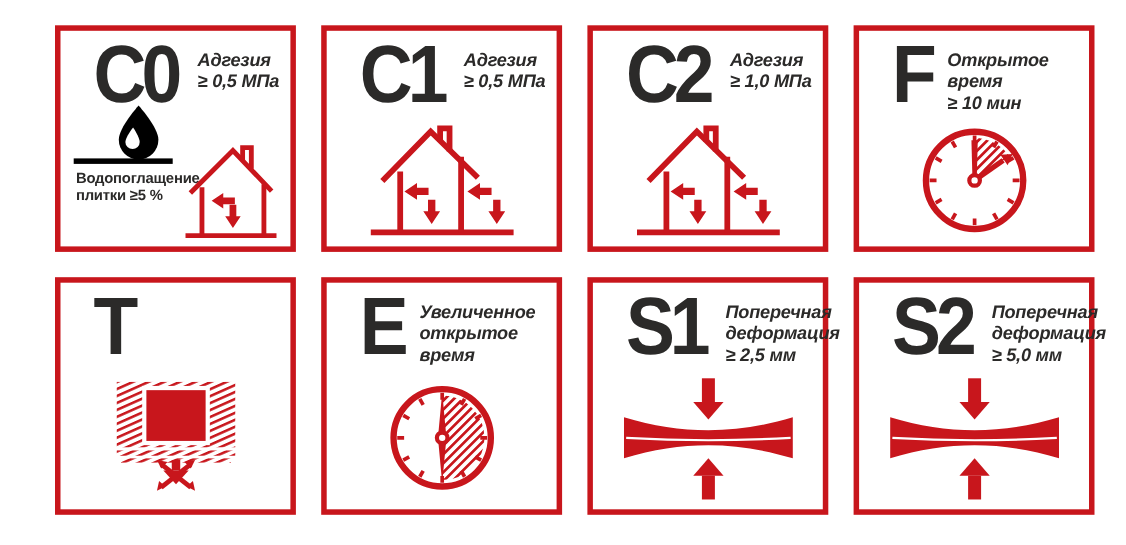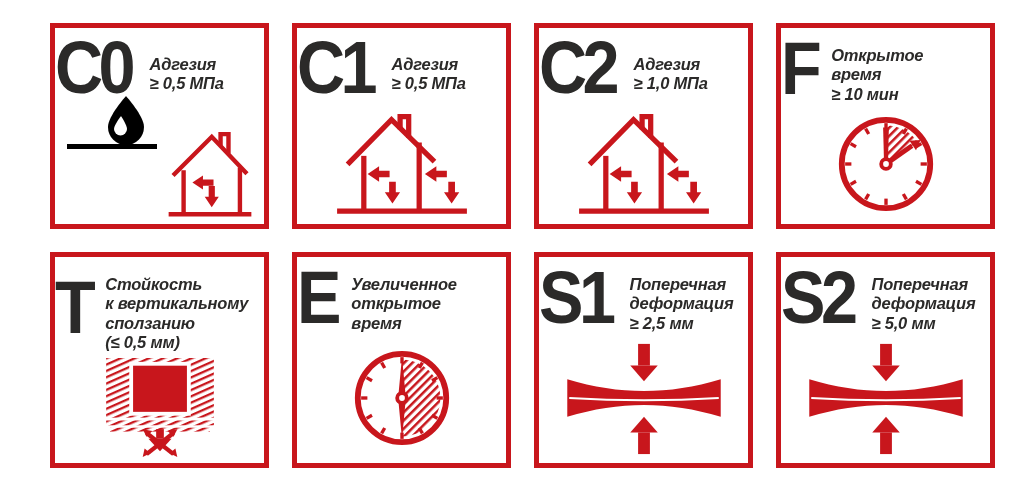--- a/index.html
+++ b/index.html
@@ -29,8 +29,8 @@
   }
   .head{
     display:flex;
-    align-items:center;
-    padding:6px 8px 0 0;
+    align-items:flex-start;
+    padding:6px 8px 0 30px;
     flex:0 0 auto;
   }
   .code{

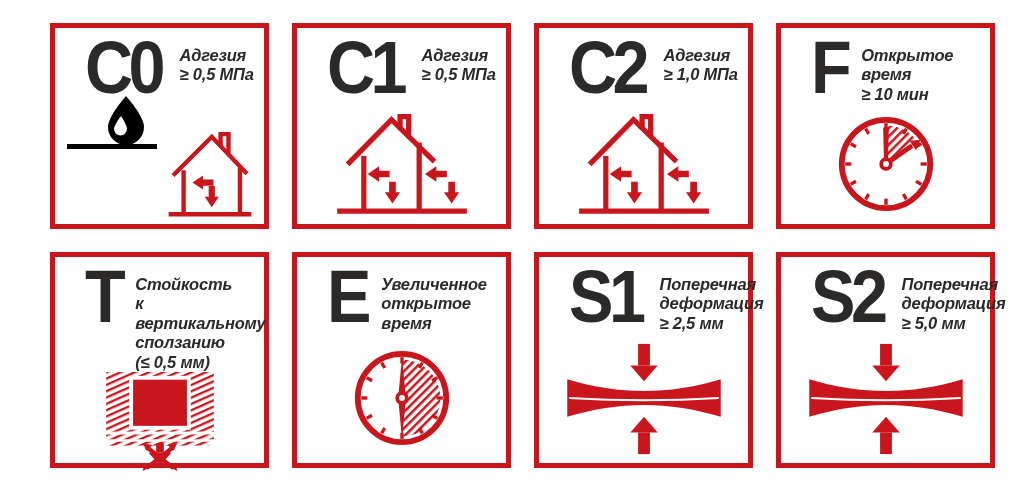--- a/index.html
+++ b/index.html
@@ -85,6 +85,8 @@
       <path d="M63,2 C63,2 45,22 45,33 a18,18 0 0 0 36,0 C81,22 63,2 63,2 Z" fill="currentColor"></path>
       <path d="M58,22 C58,22 51,31 51,35 a6.5,6.5 0 0 0 13,0 C64,31 58,22 58,22 Z" fill="#ffffff"></path>
     </svg>
+    <div class="abs note">Водопоглащение
+плитки ≥5 %</div>
     <svg class="abs small-house" width="88" height="92" viewBox="0 0 100 104">
       <g stroke="currentColor" stroke-width="5" fill="none">
         <path d="M3,100 H97"></path>

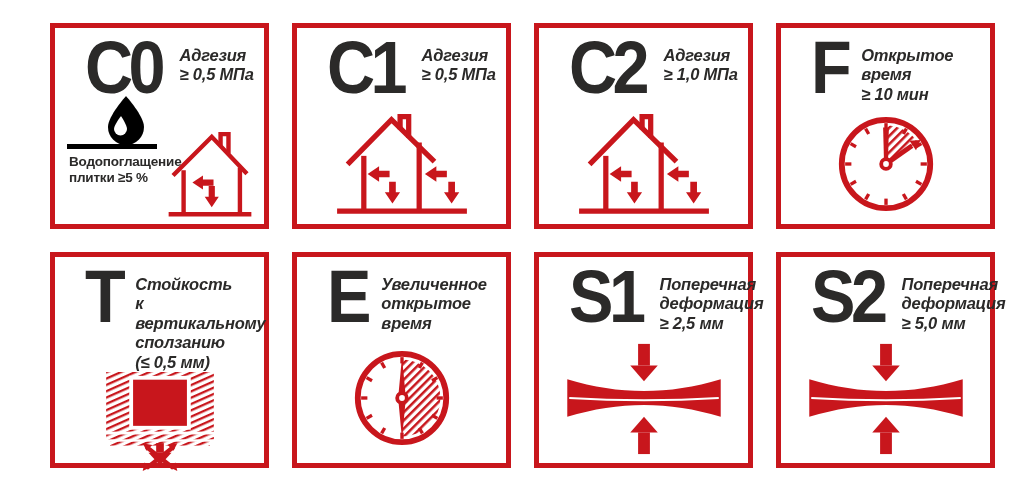--- a/index.html
+++ b/index.html
@@ -188,10 +188,6 @@
   <div class="tile">
     <div class="head">
       <div class="code">T</div>
-      <div class="label">Стойкость
-к вертикальному
-сползанию
-(≤ 0,5 мм)</div>
     </div>
     <div class="art">
       <svg width="112" height="100" viewBox="0 0 116 104">

